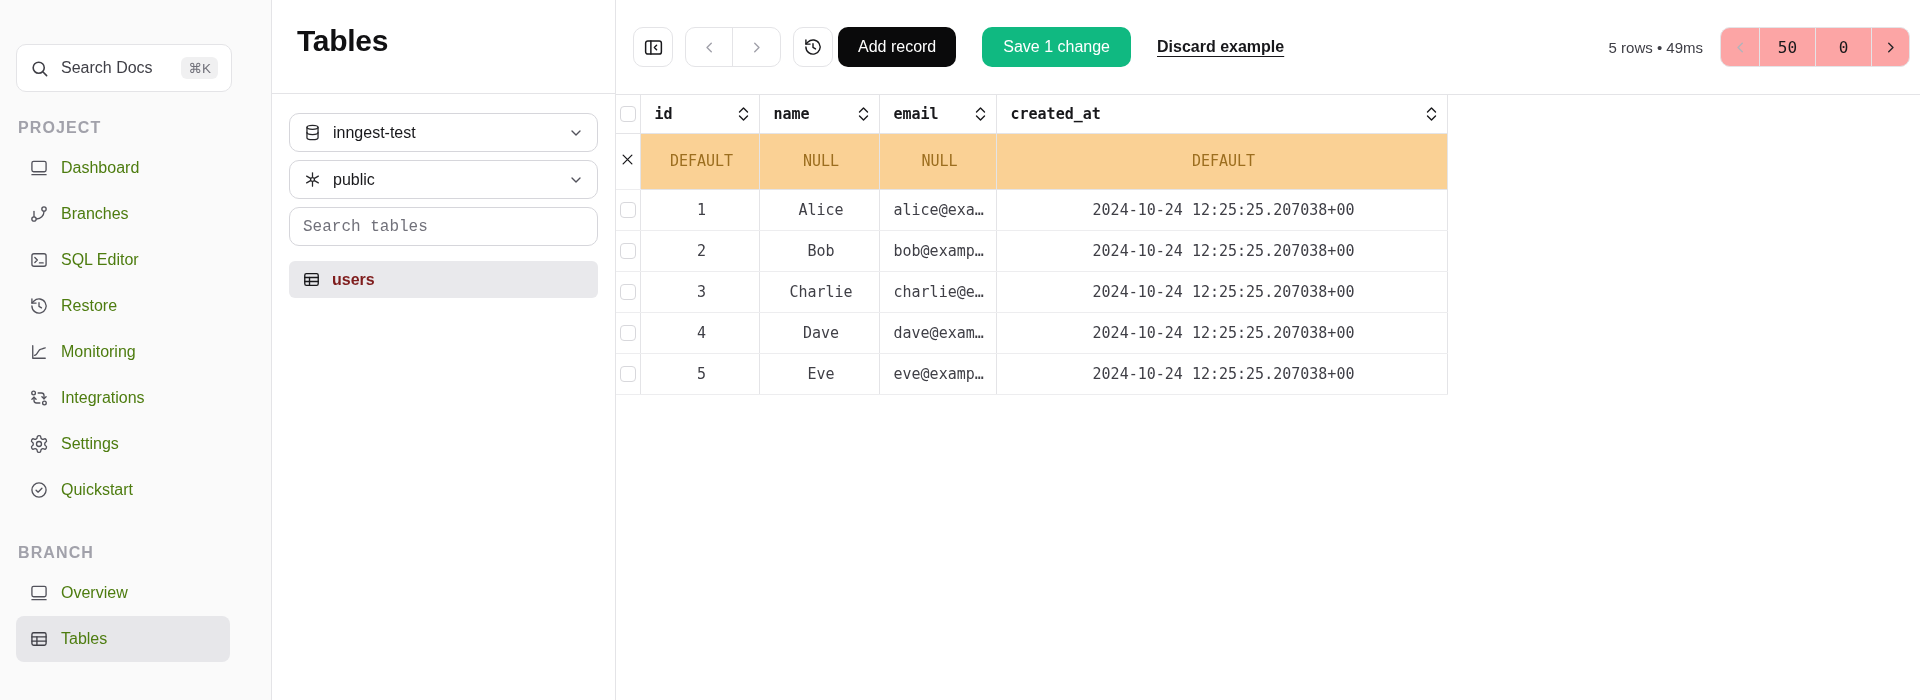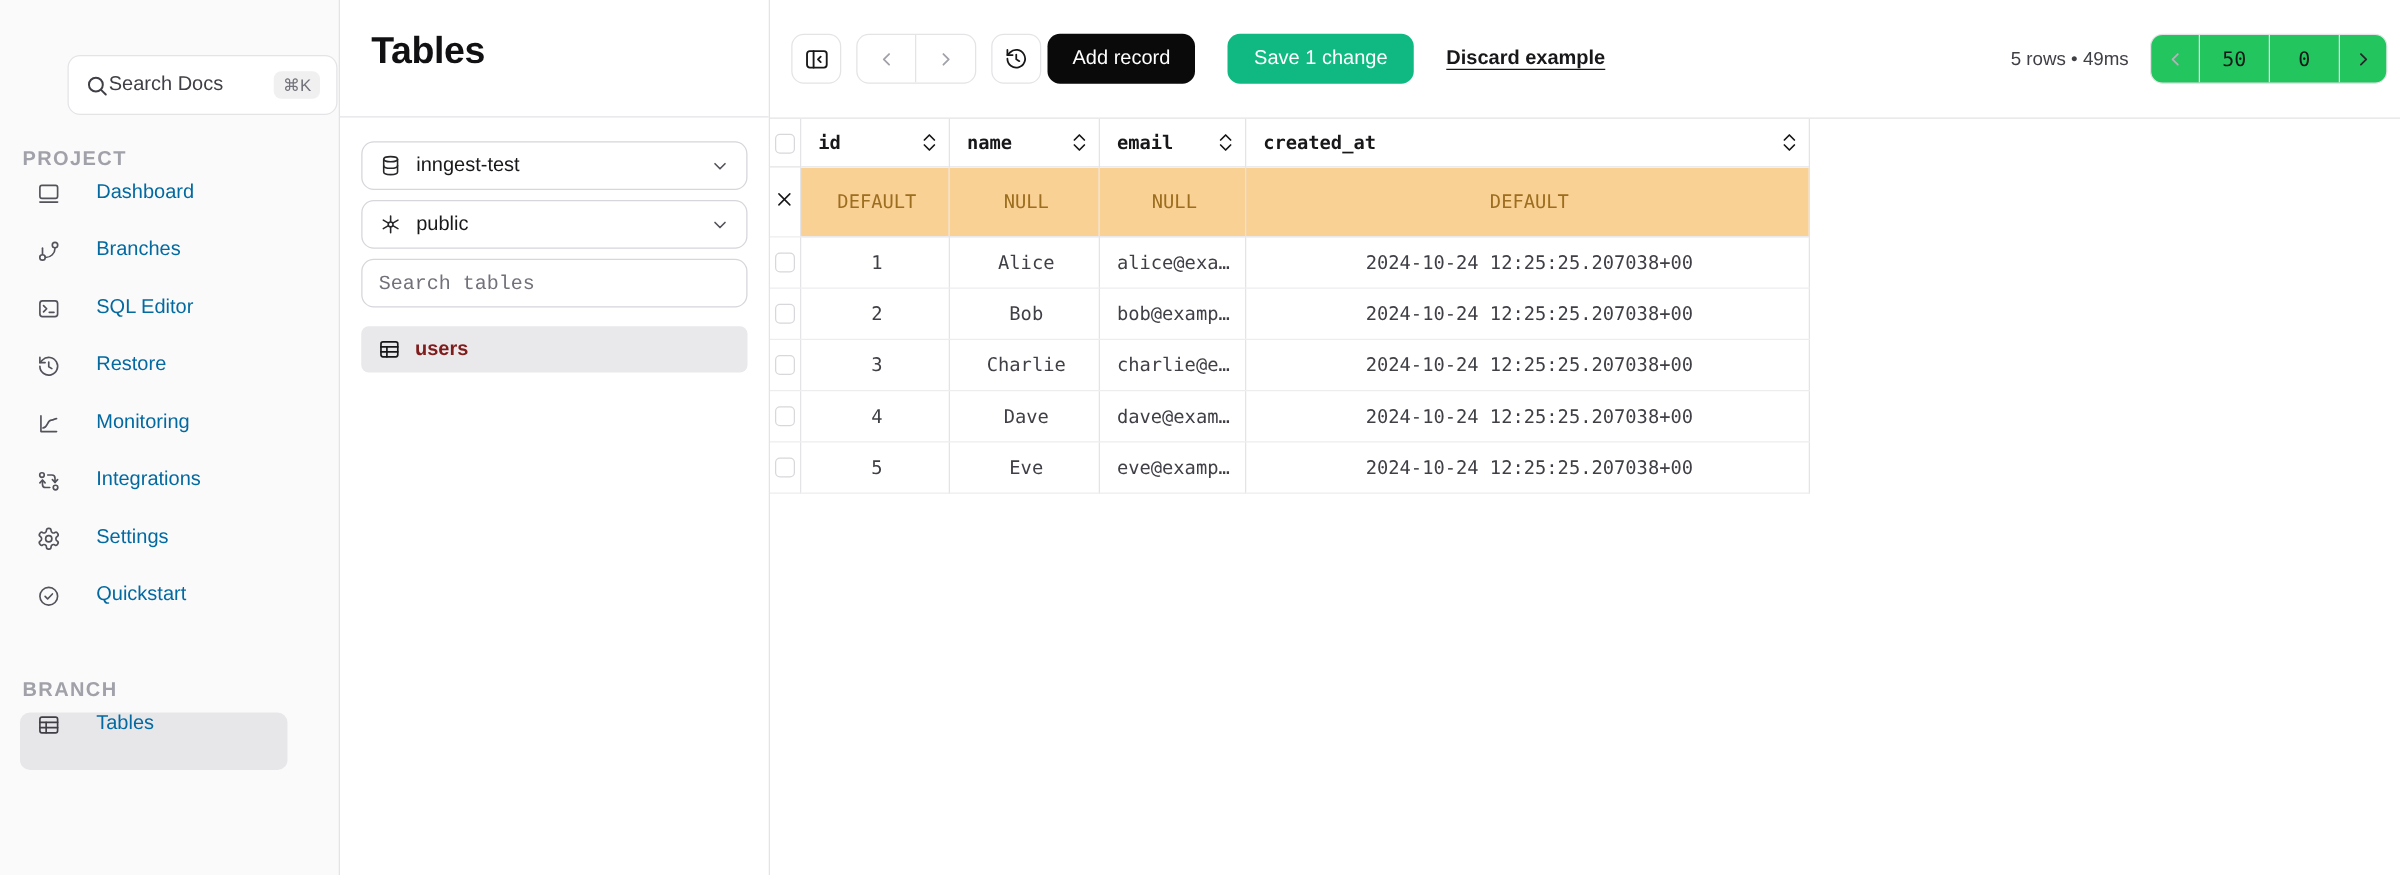--- a/index.html
+++ b/index.html
@@ -49,7 +49,7 @@
   .link-discard { margin-left:26px; background:none; border:none; font-family:inherit; font-size:16px; font-weight:600;
     color:#18181b; text-decoration:underline; text-underline-offset:4px; cursor:pointer; }
   .status { margin-left:auto; font-size:15px; color:#3f3f46; white-space:nowrap; }
-  .pager { display:flex; height:40px; border:1px solid #e4e4e7; border-radius:10px; overflow:hidden; margin-left:17px; background:#22c55e;text-align:right; }
+  .pager { display:flex; height:40px; border:1px solid #e4e4e7; border-radius:10px; overflow:hidden; margin-left:17px; background:#fca5a5;text-align:right; }
   .pager > span { display:flex; align-items:center; justify-content:center; cursor:pointer; border-left:1px solid #e4e4e7; }
   .pager > span:first-child { border-left:none; }
   .pager .pchev { width:38px; }

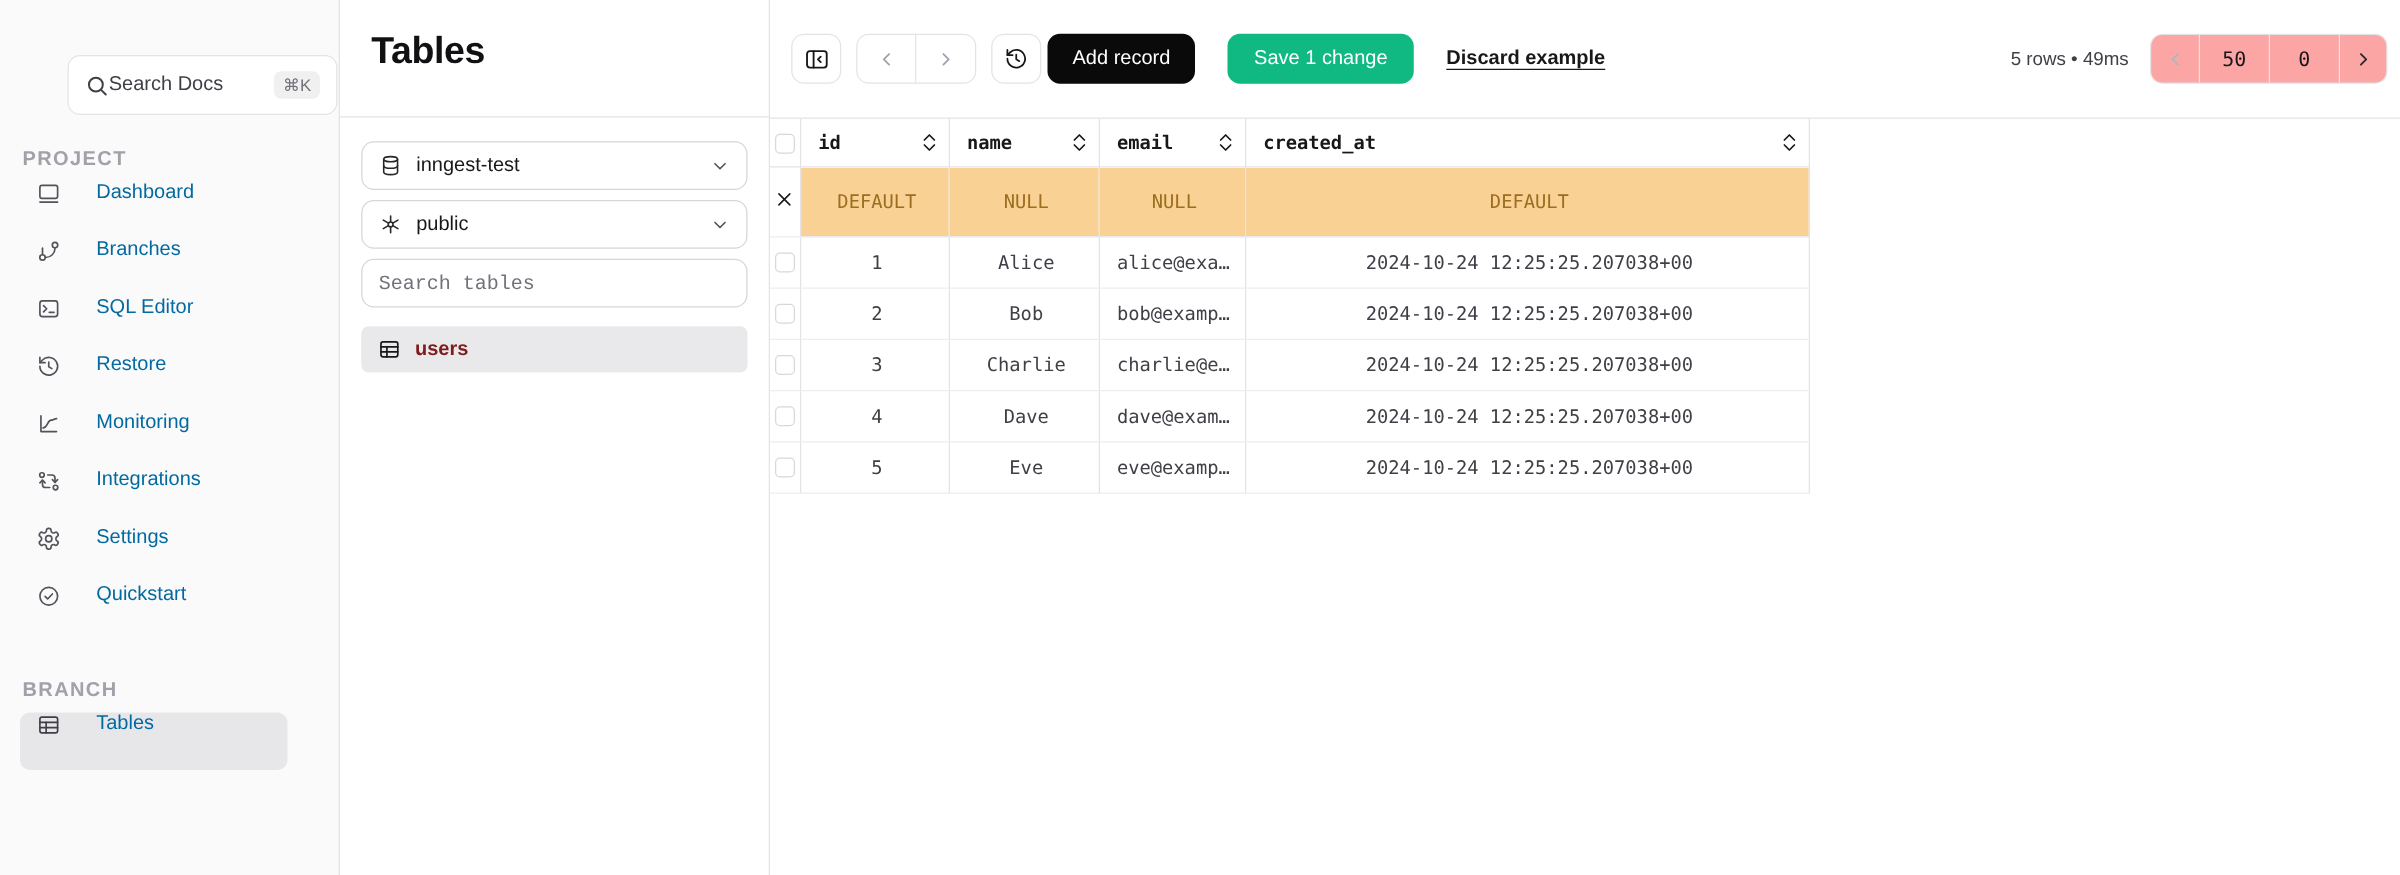--- a/index.html
+++ b/index.html
@@ -10,7 +10,7 @@
   
   .sidebar { flex:0 0 272px; width:272px; background:#fafafa; border-right:1px solid #e4e4e7; padding:44px 20px 0 16px; }
   .search-docs { width:216px; height:48px; background:#fff; border:1px solid #e4e4e7; border-radius:10px;
-    display:flex; align-items:center; padding:0 13px; font-size:16px; color:#3f3f46; cursor:pointer; font-family:inherit;margin-left:38px; }
+    display:flex; align-items:center; gap:12px; padding:0 13px; font-size:16px; color:#3f3f46; cursor:pointer; font-family:inherit; }
   .search-docs .kbd { margin-left:auto; background:#f0f0f1; border-radius:6px; padding:3px 7px; font-size:13.5px; color:#71717a; }
   .section-label { font-size:16px; font-weight:700; letter-spacing:.07em; color:#a1a1aa; margin:27px 0 8px 2px; }
   .section-label.second { margin-top:31px; }

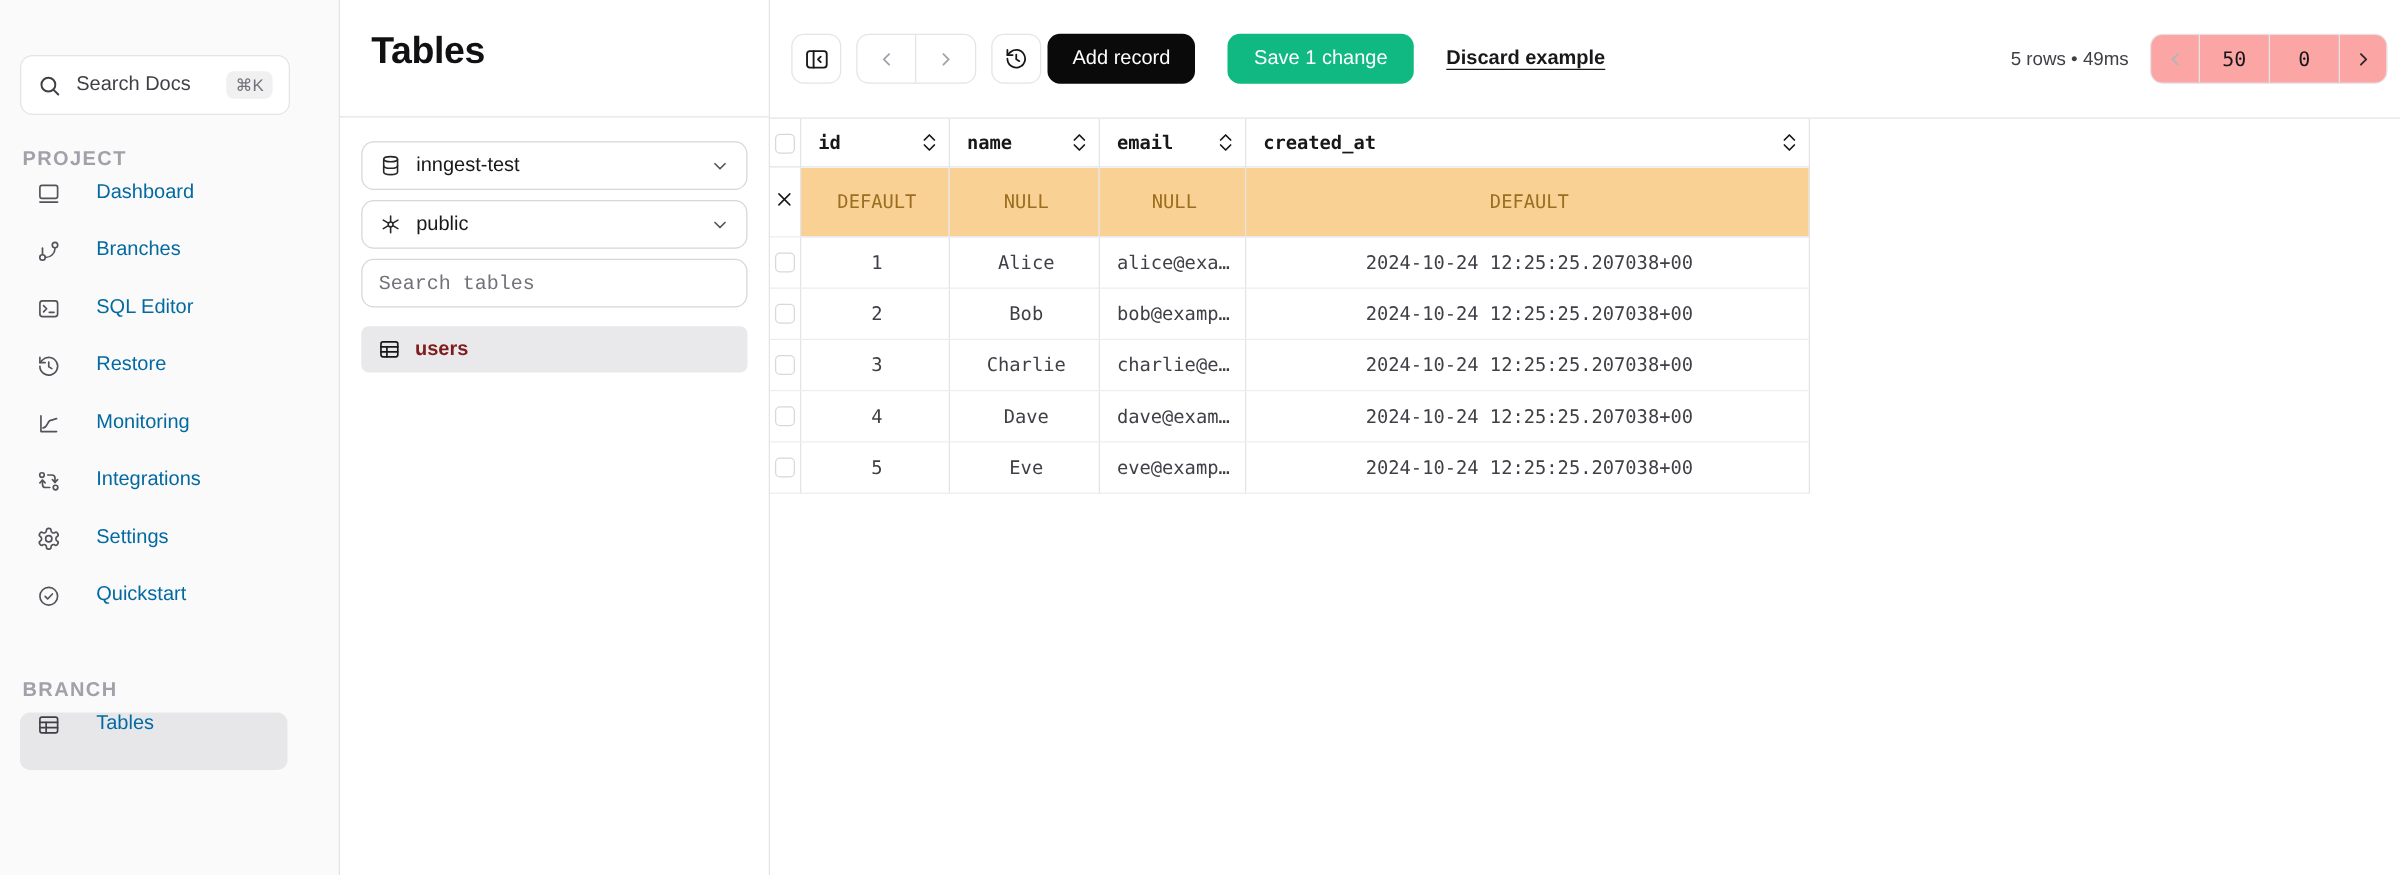--- a/index.html
+++ b/index.html
@@ -14,8 +14,8 @@
   .search-docs .kbd { margin-left:auto; background:#f0f0f1; border-radius:6px; padding:3px 7px; font-size:13.5px; color:#71717a; }
   .section-label { font-size:16px; font-weight:700; letter-spacing:.07em; color:#a1a1aa; margin:27px 0 8px 2px; }
   .section-label.second { margin-top:31px; }
-  .nav-item { width:214px; height:46px; display:flex; gap:28px; padding:0 13px;
-    font-size:16px; color:#0369a1; border-radius:8px; cursor:pointer; }
+  .nav-item { width:214px; height:46px; display:flex; align-items:center; gap:12px; padding:0 13px;
+    font-size:16px; color:#4d7c0f; border-radius:8px; cursor:pointer; }
   .nav-item svg { flex:0 0 20px; }
   .nav-item.active { background:#e7e7ea; }
 

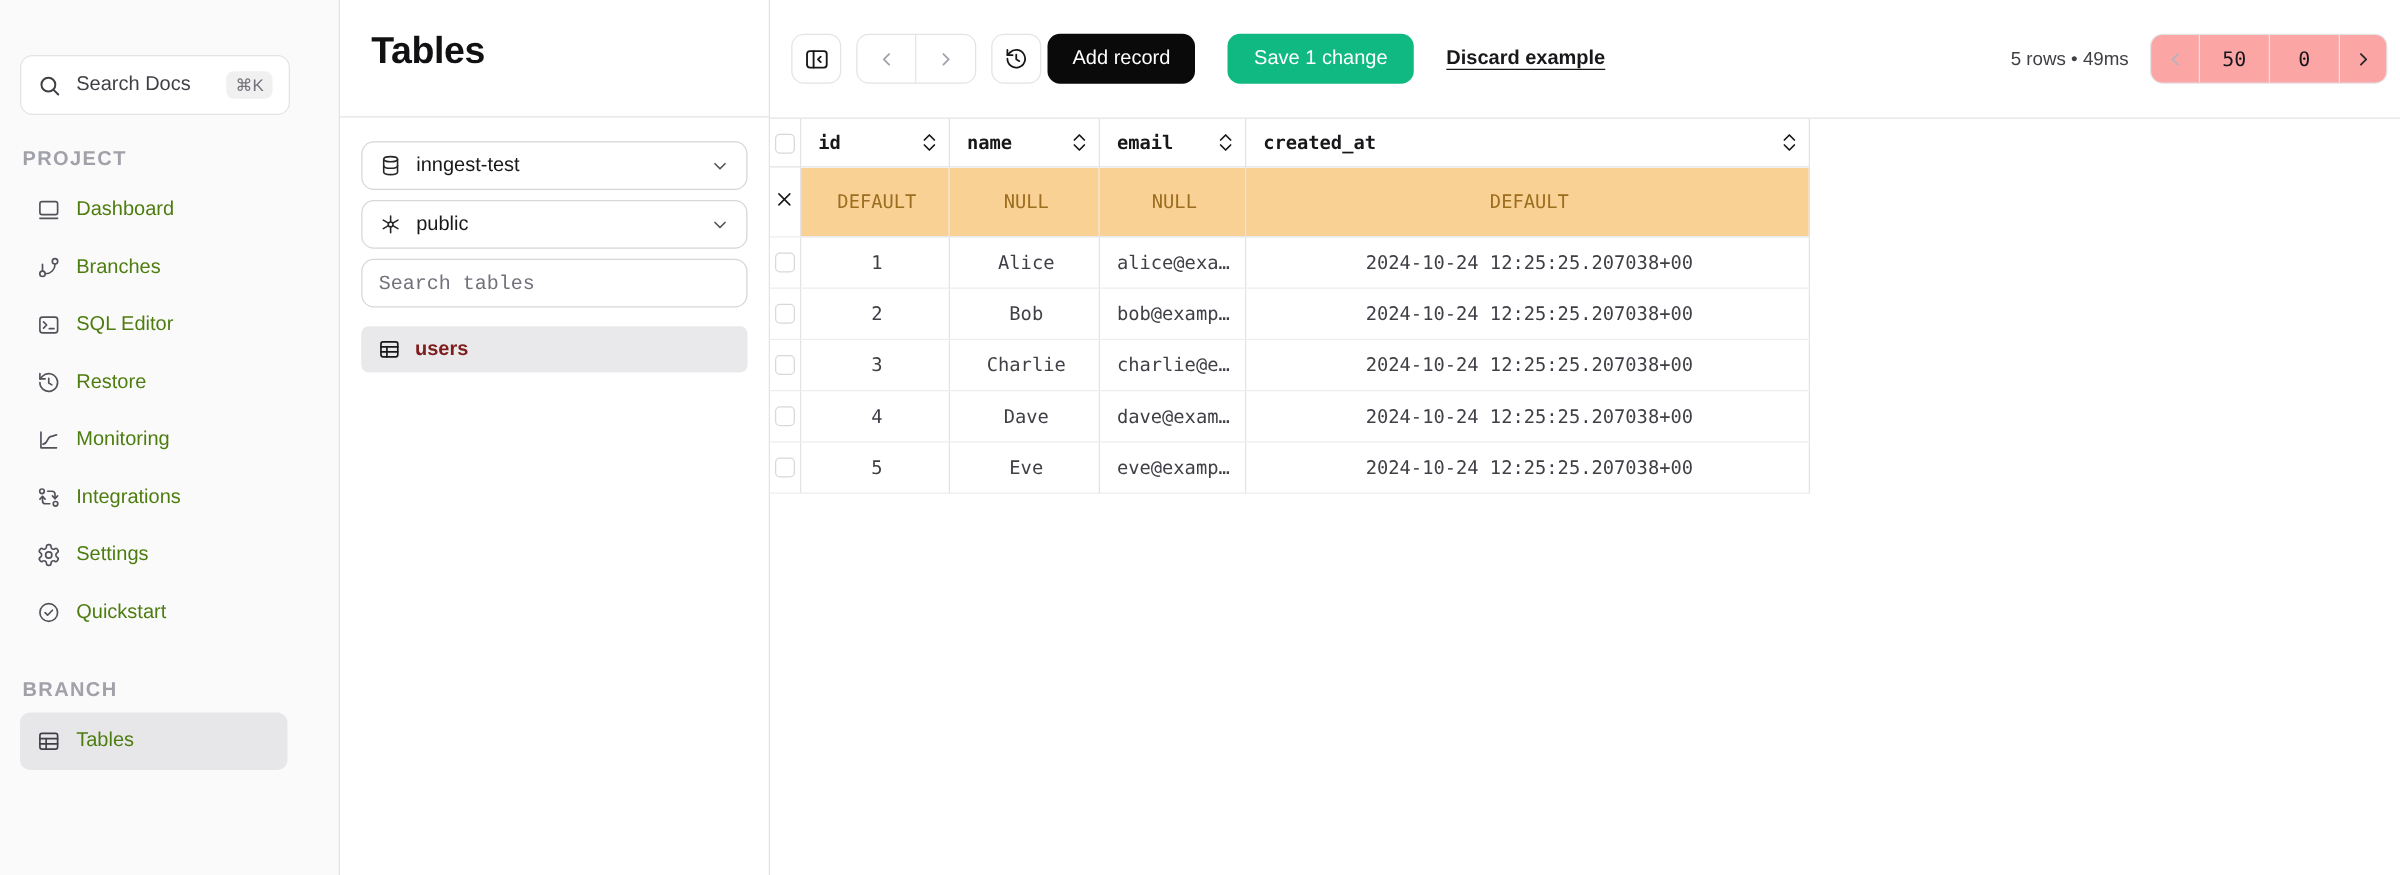--- a/index.html
+++ b/index.html
@@ -152,6 +152,13 @@
 
     <div class="section-label second">BRANCH</div>
     <nav>
+      <div class="nav-item">
+        <svg width="20" height="20" viewBox="0 0 24 24" fill="none" stroke="#52525b" stroke-width="1.6" stroke-linecap="round" stroke-linejoin="round">
+            <rect x="3.5" y="4" width="17" height="12.5" rx="2"></rect>
+            <line x1="3.5" y1="20" x2="20.5" y2="20"></line>
+          </svg>
+        <span>Overview</span>
+      </div>
       <div class="nav-item active">
         <svg width="20" height="20" viewBox="0 0 24 24" fill="none" stroke="#3f3f46" stroke-width="1.6" stroke-linecap="round" stroke-linejoin="round">
             <rect x="3.5" y="4.5" width="17" height="15" rx="2"></rect>

